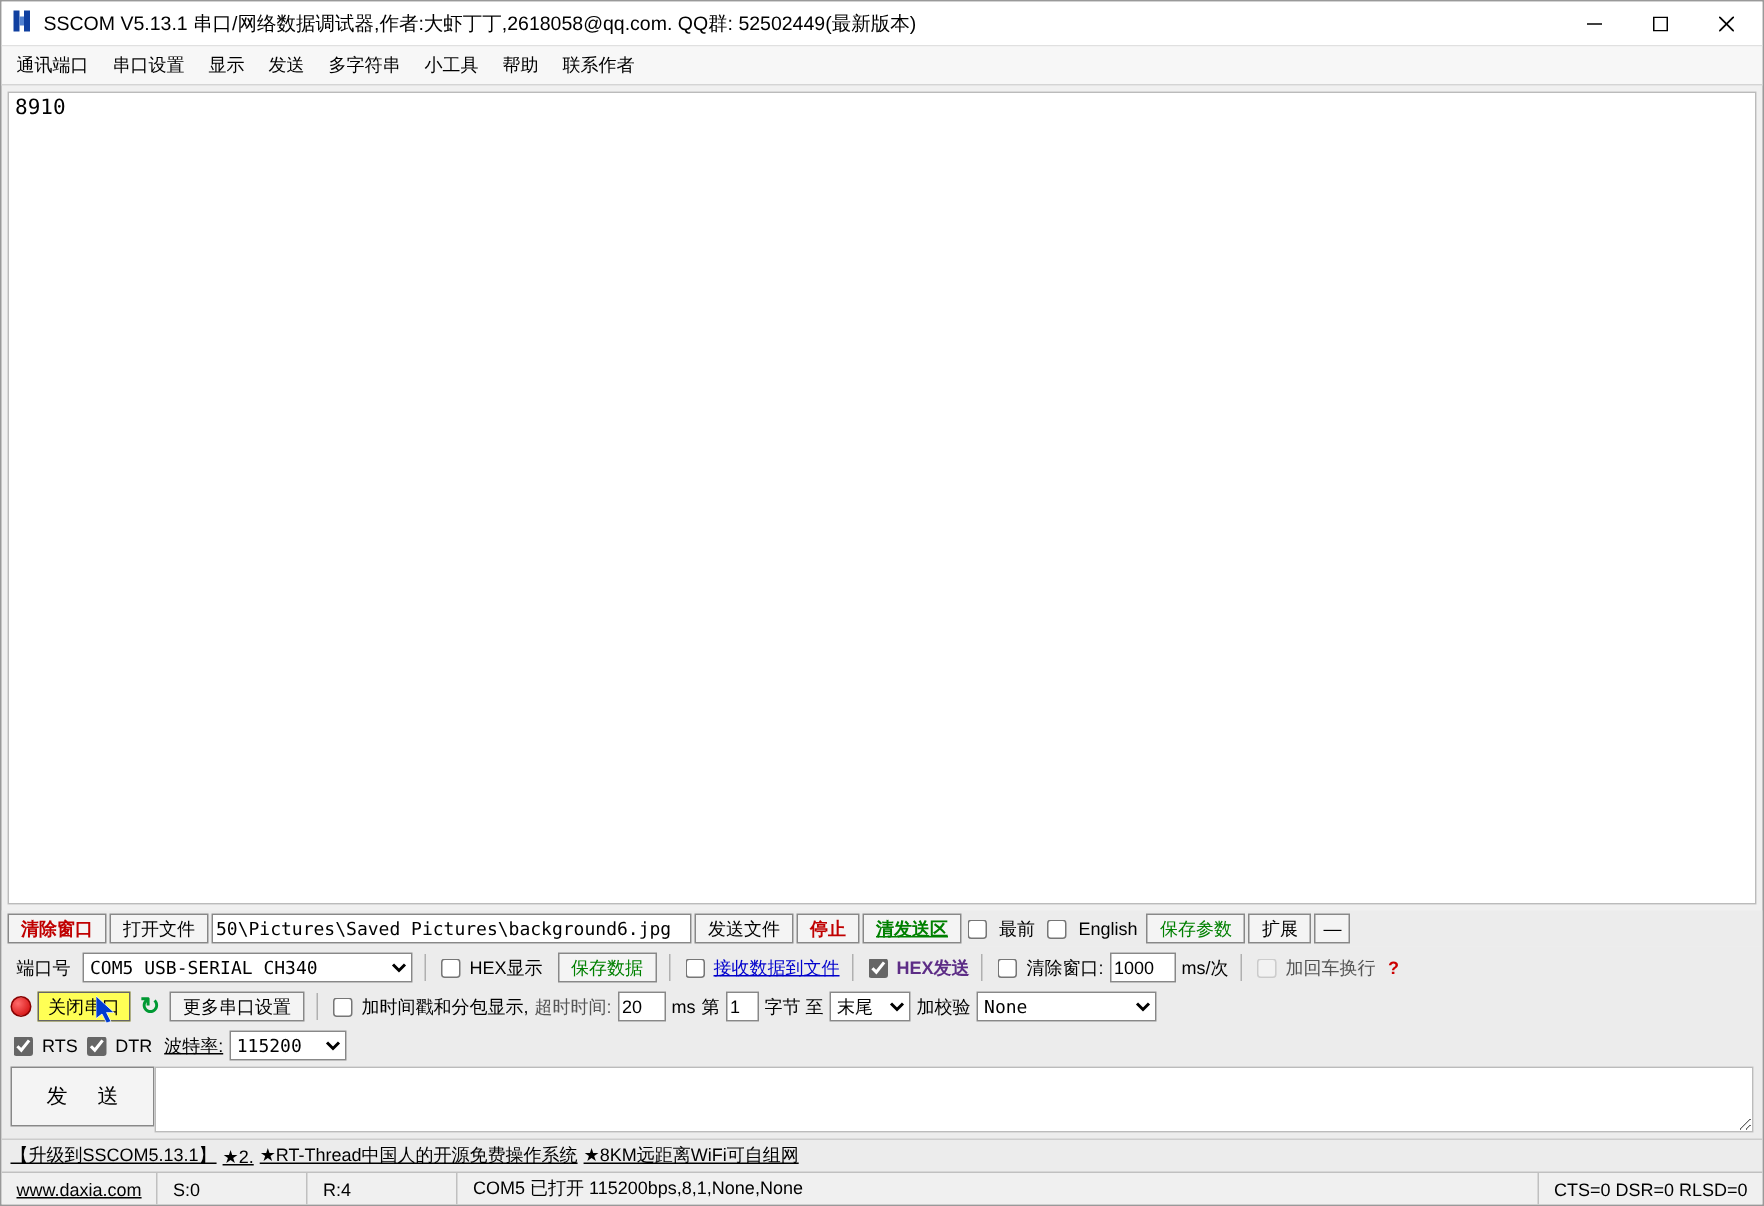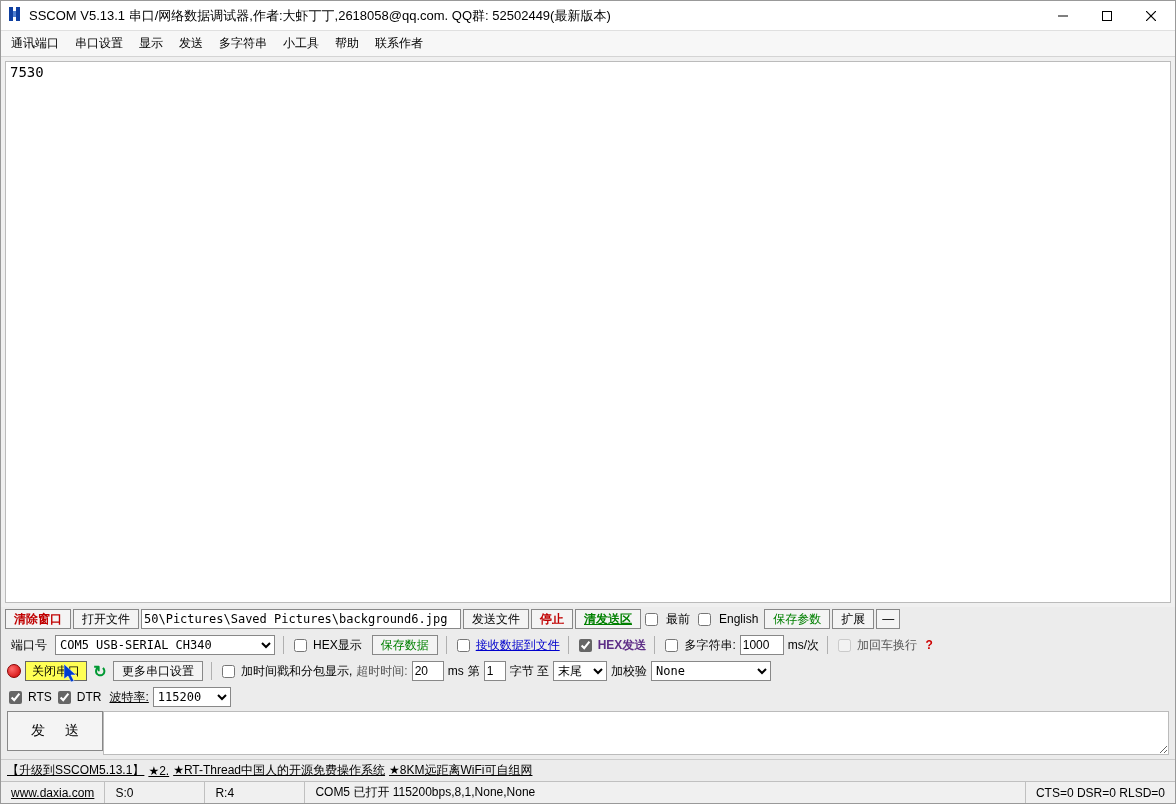--- a/index.html
+++ b/index.html
@@ -86,7 +86,7 @@
   <span class="menu-item">联系作者</span>
 </div>
 
-<div class="receive-area">7530</div>
+<div class="receive-area">8910</div>
 
 <div class="toolbar1">
   <button class="btn red">清除窗口</button>

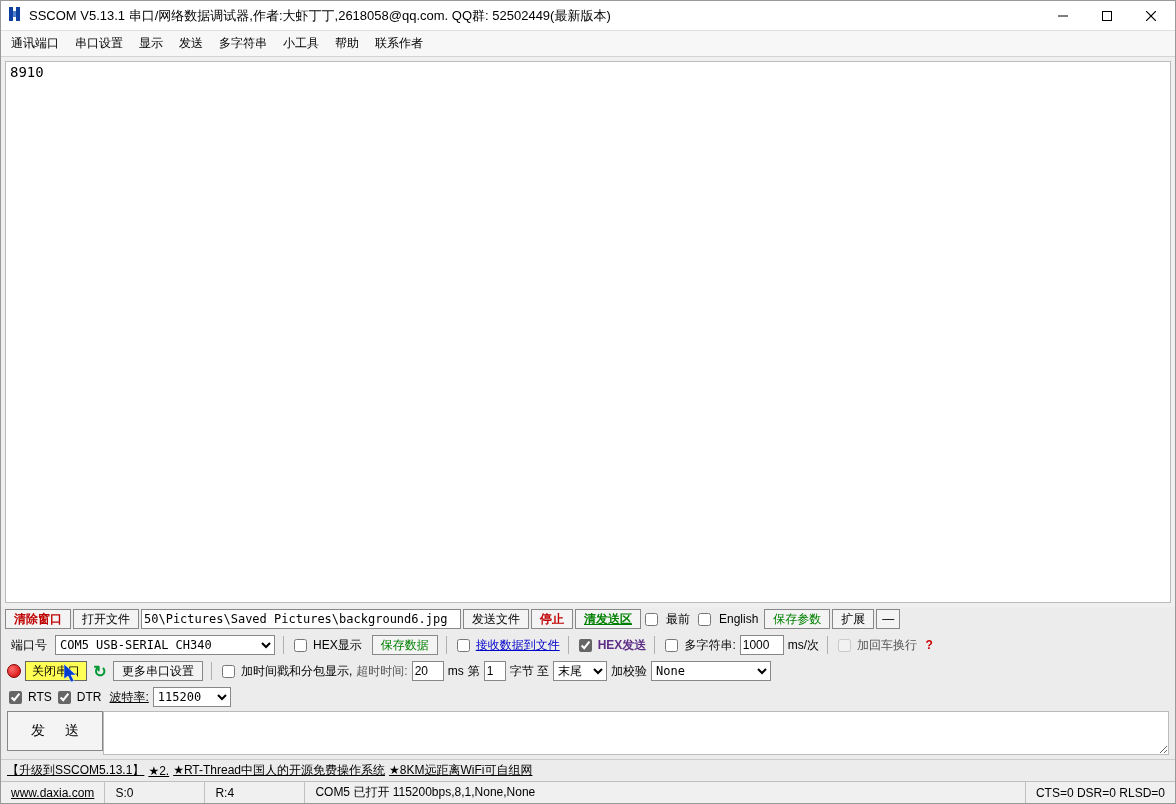--- a/index.html
+++ b/index.html
@@ -123,7 +123,7 @@
     <span class="purple" style="font-weight:bold">HEX发送</span>
     <span class="sep-v"></span>
     <input type="checkbox" class="chk" style="">
-    <span>多字符串:</span>
+    <span>清除窗口:</span>
     <input class="small-input" style="width: 44px;" value="1000">
     <span>ms/次</span>
     <span class="sep-v"></span>

